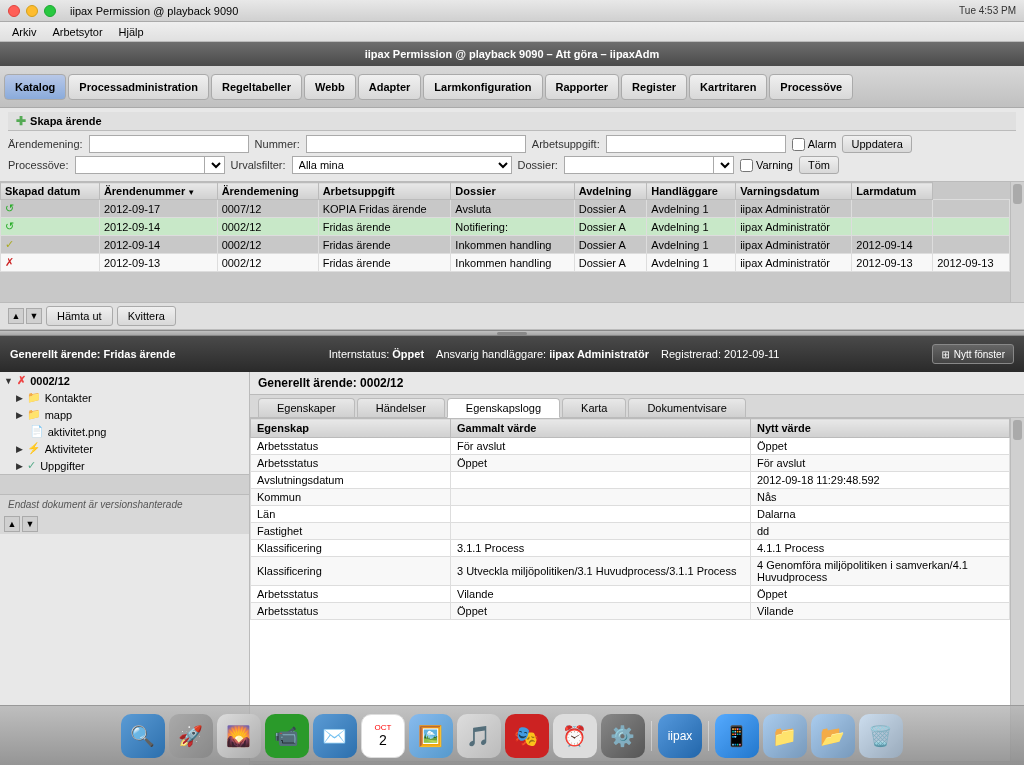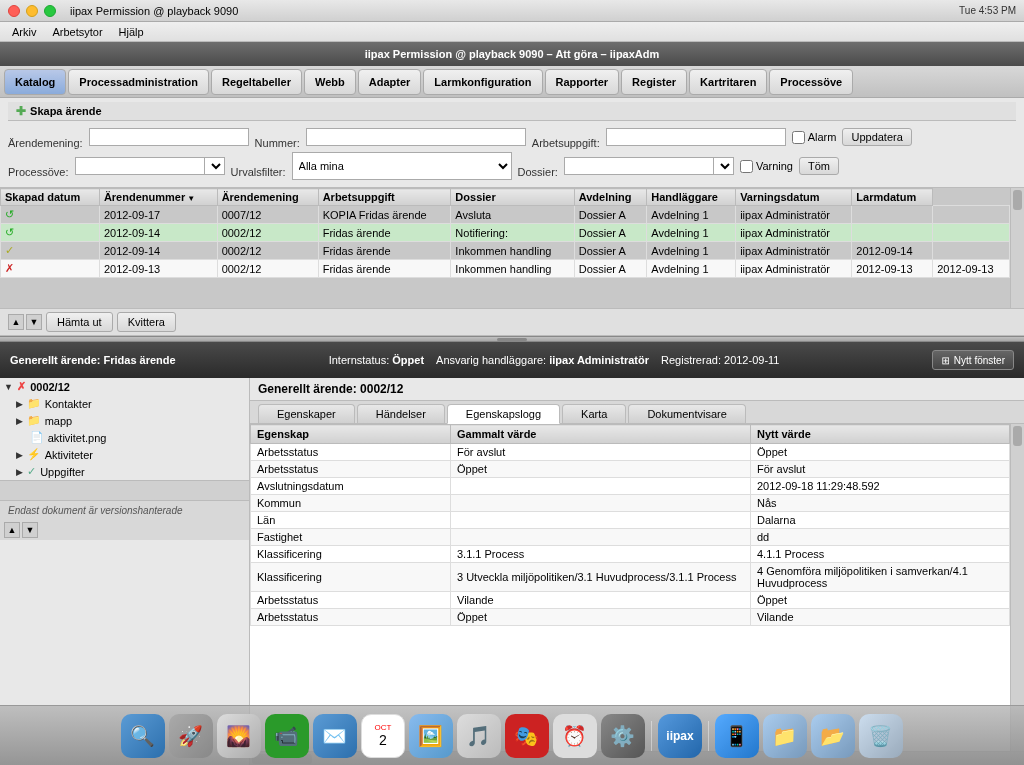--- a/index.html
+++ b/index.html
@@ -49,7 +49,7 @@
 
     
     .toolbar {
-      height: 32px;
+      height: 42px;
       background: linear-gradient(to bottom, #d8d8d8, #c0c0c0);
       display: flex;
       align-items: center;

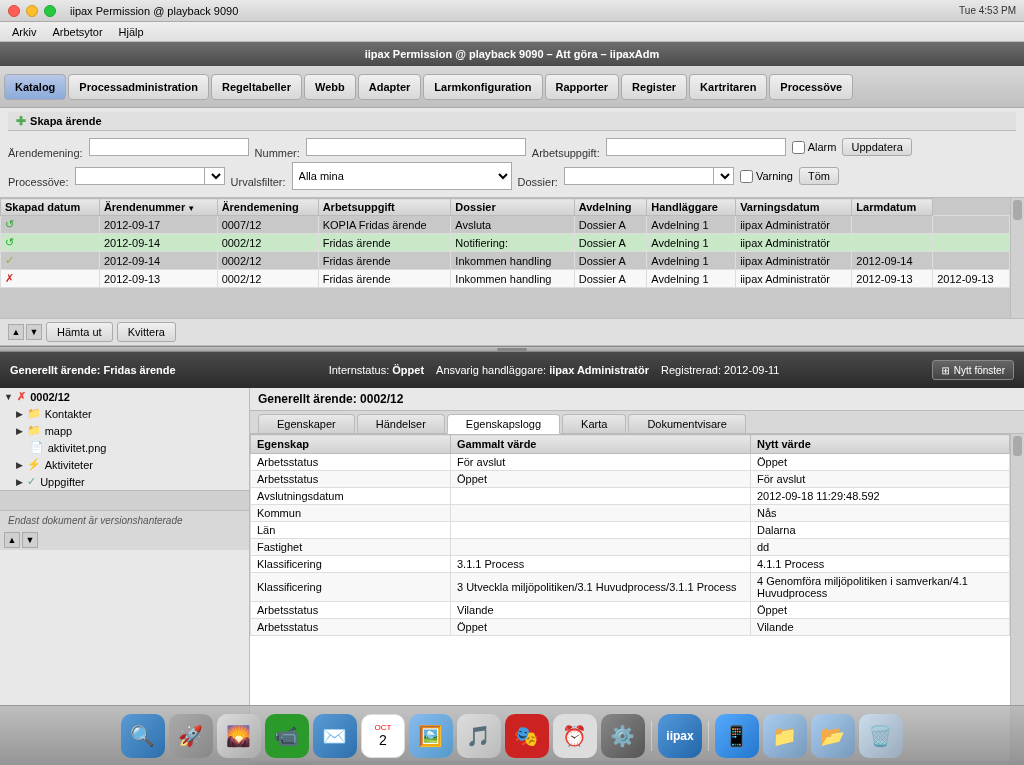--- a/index.html
+++ b/index.html
@@ -83,7 +83,7 @@
       gap: 6px;
       margin-bottom: 3px;
     }
-    .search-label { font-size: 11px; color: #333; white-space: nowrap; margin-top: 12px; }
+    .search-label { font-size: 11px; color: #333; white-space: nowrap; }
     .search-input {
       height: 18px;
       border: 1px solid #aaa;

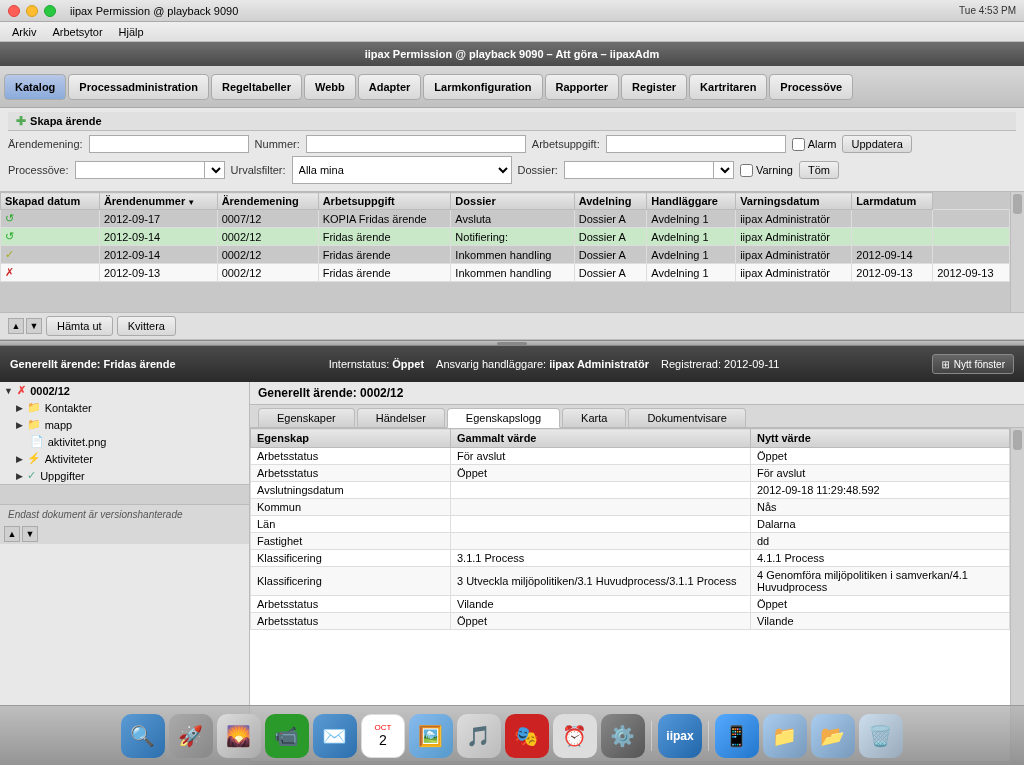--- a/index.html
+++ b/index.html
@@ -95,7 +95,7 @@
     .search-input-medium { width: 220px; }
     .search-input-long { width: 180px; }
     .search-select {
-      height: 28px;
+      height: 18px;
       border: 1px solid #aaa;
       background: white;
       font-size: 11px;

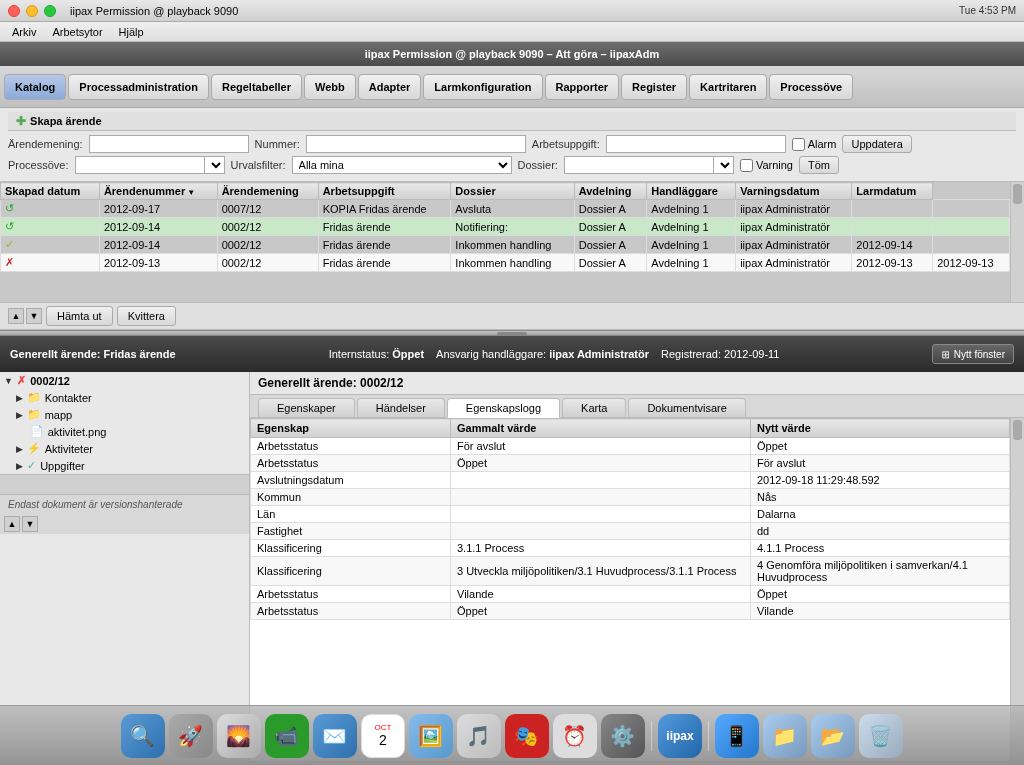--- a/index.html
+++ b/index.html
@@ -748,7 +748,7 @@
   <div class="dock-icon" style="background:linear-gradient(135deg,#888,#555);">⚙️</div>
   <div class="dock-sep"></div>
   <div class="dock-icon" style="background:linear-gradient(135deg,#5599dd,#2266aa);border-radius:12px;">
-    <span style="color:white;font-size:12px;font-weight:bold;">iipax</span>
+    <span style="color:white;font-size:12px;font-weight:normal;">iipax</span>
   </div>
   <div class="dock-sep"></div>
   <div class="dock-icon" style="background:linear-gradient(135deg,#55aaff,#2277cc);">📱</div>

